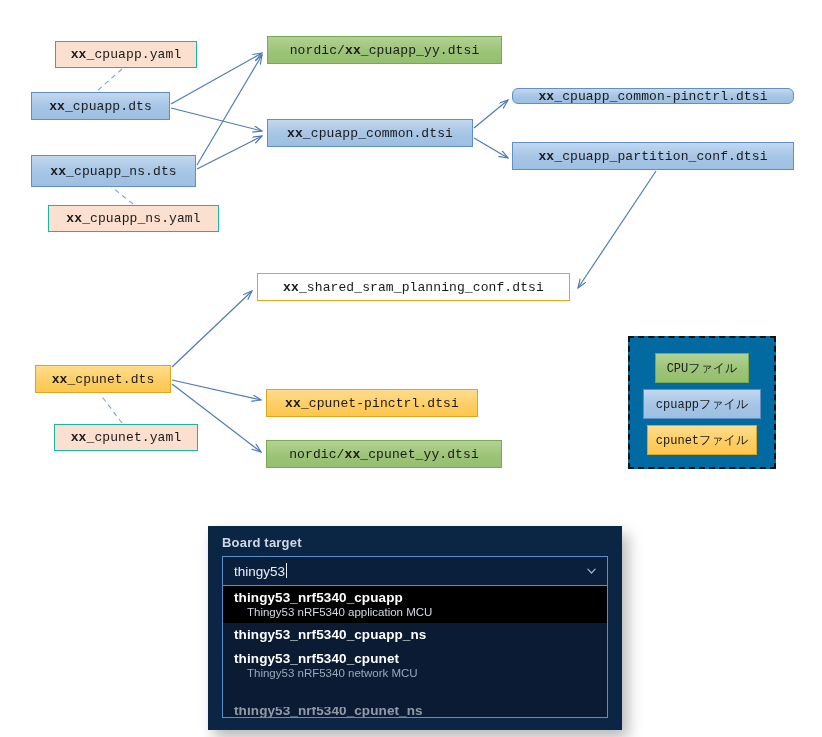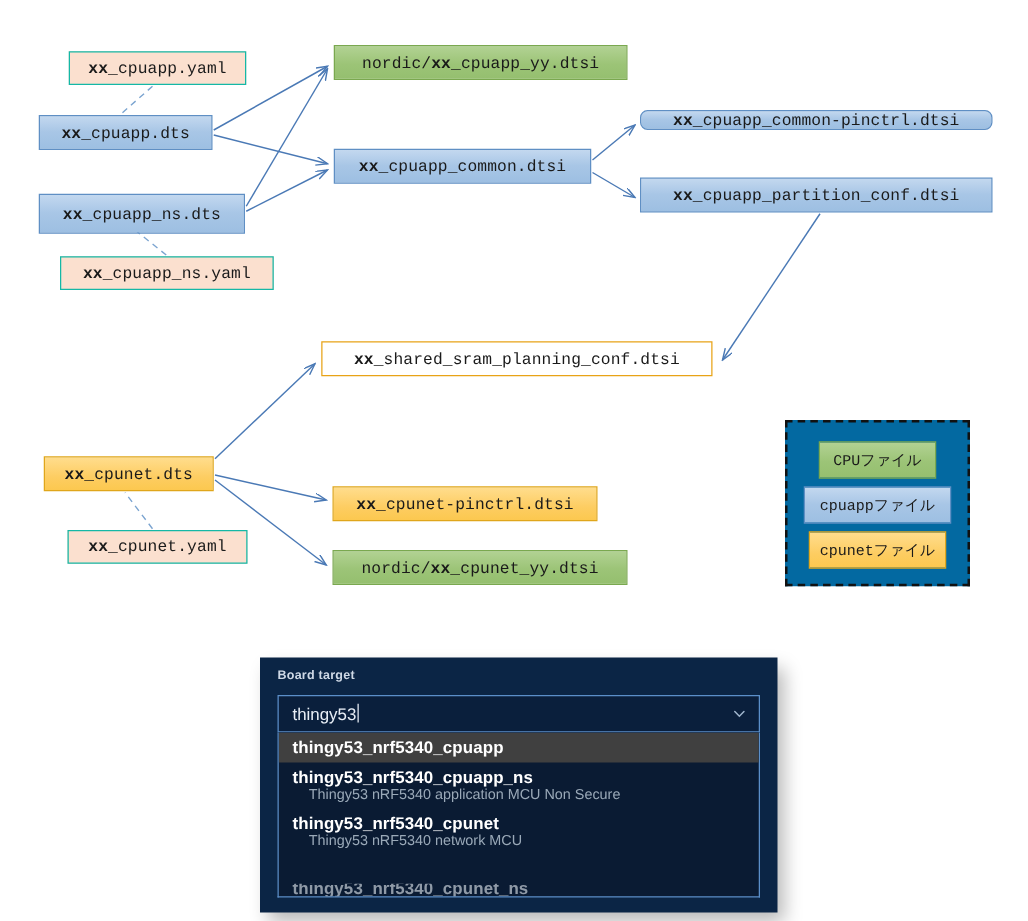--- a/index.html
+++ b/index.html
@@ -72,7 +72,7 @@
   }
   #dlg-title{
     position:absolute;left:14px;top:9px;
-    color:#cfd9e6;font-size:10px;font-weight:bold;letter-spacing:.2px;
+    color:#cfd9e6;font-size:13px;font-weight:bold;letter-spacing:.2px;
   }
   #combo{
     position:absolute;left:14px;top:30px;width:386px;height:30px;

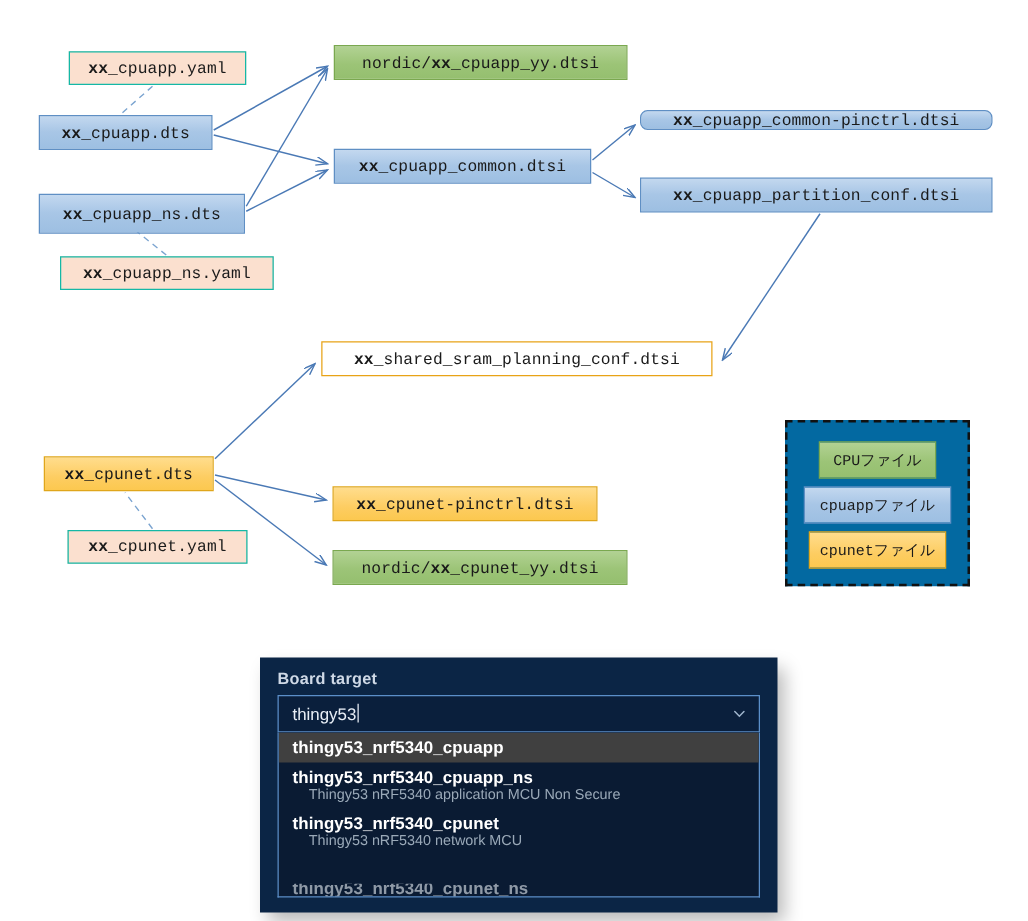--- a/index.html
+++ b/index.html
@@ -97,7 +97,7 @@
     box-sizing:border-box;overflow:hidden;
   }
   .opt{padding:4px 0 5px 0;}
-  .opt.sel{background:#404040;}
+  .opt.sel{background:#000000;}
   .opt-name{
     color:#ffffff;font-size:13.5px;font-weight:bold;margin-left:11px;
     letter-spacing:.1px;

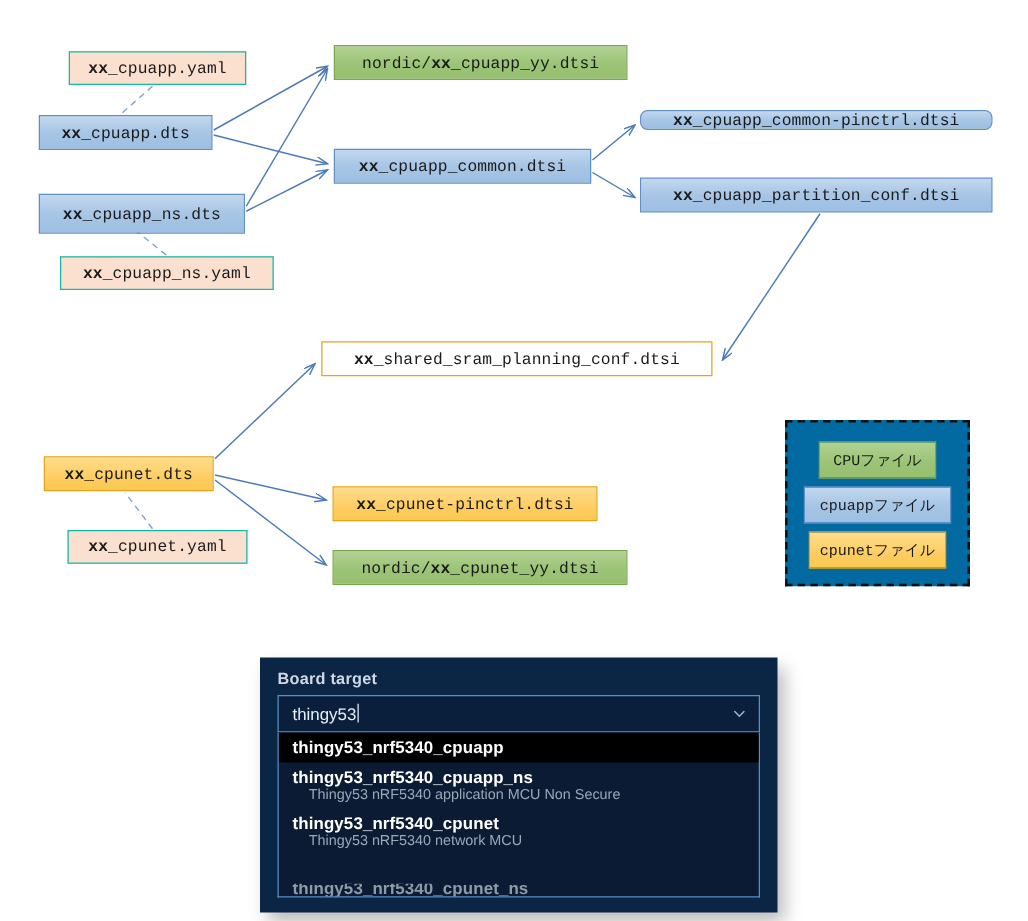--- a/index.html
+++ b/index.html
@@ -224,6 +224,7 @@
     <div id="opt-host">
         <div class="opt sel">
           <div class="opt-name">thingy53_nrf5340_cpuapp</div>
+          <div class="opt-desc">Thingy53 nRF5340 application MCU</div>
         </div>
         <div class="opt">
           <div class="opt-name">thingy53_nrf5340_cpuapp_ns</div>

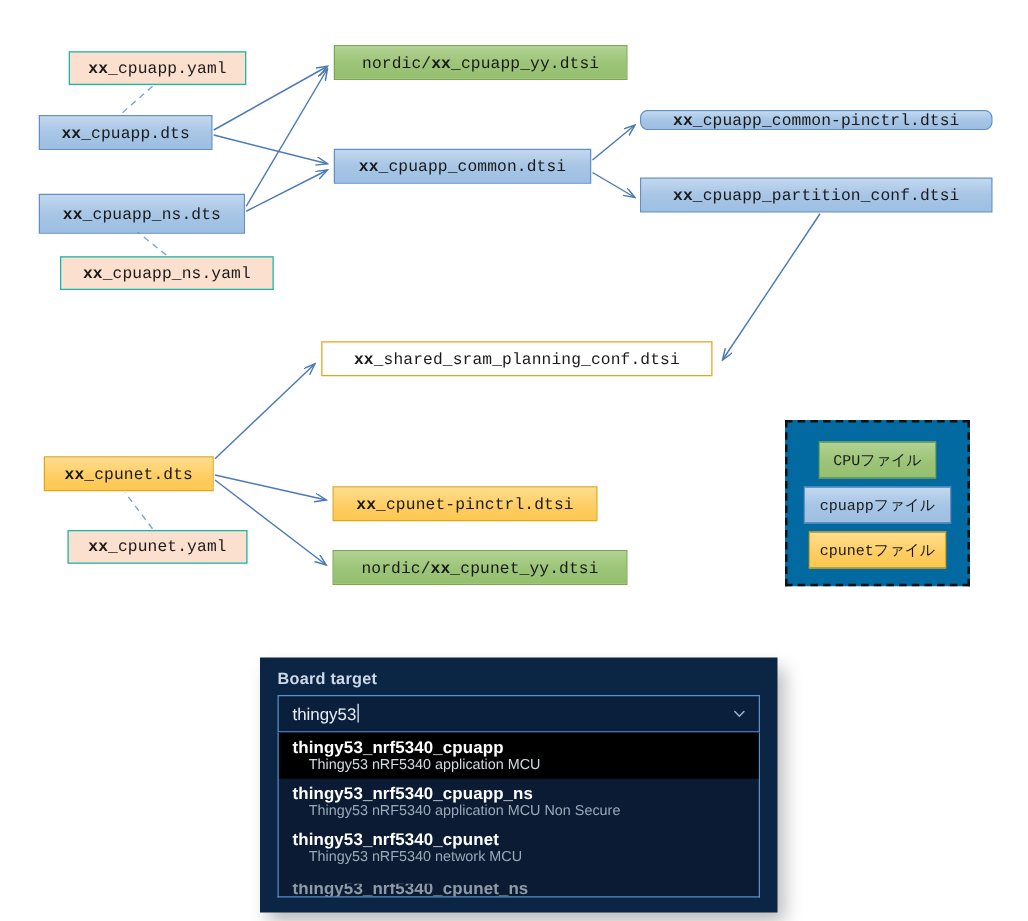--- a/index.html
+++ b/index.html
@@ -228,7 +228,6 @@
         </div>
         <div class="opt">
           <div class="opt-name">thingy53_nrf5340_cpuapp_ns</div>
-          <div class="opt-desc">Thingy53 nRF5340 application MCU Non Secure</div>
         </div>
         <div class="opt">
           <div class="opt-name">thingy53_nrf5340_cpunet</div>

